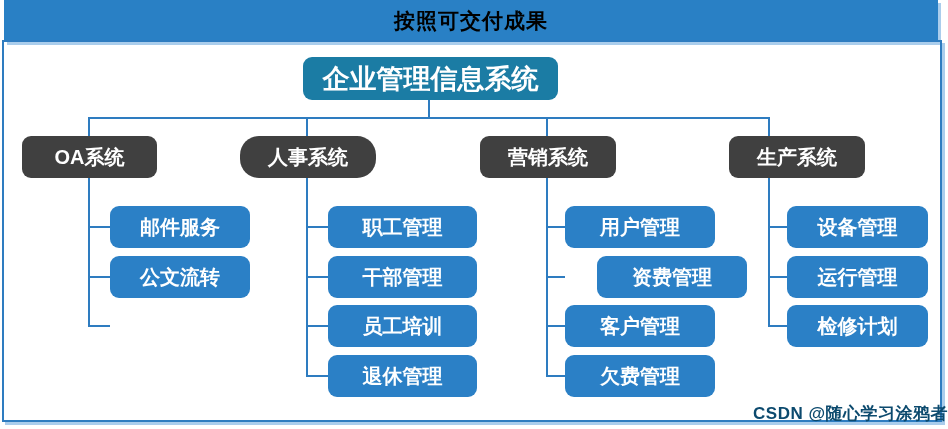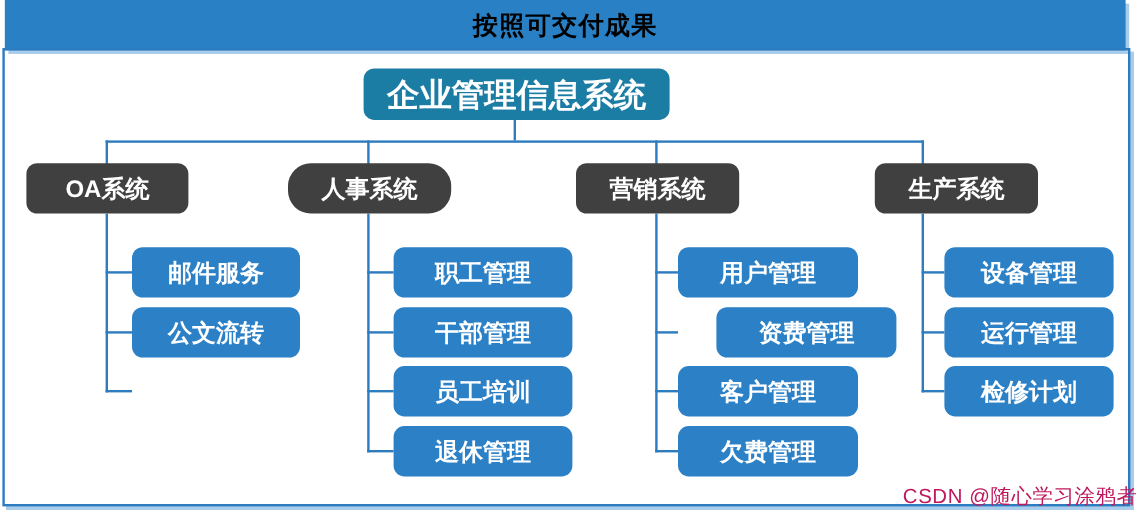--- a/index.html
+++ b/index.html
@@ -36,8 +36,9 @@
 
   
   .watermark{
-    position:absolute;right:0px;top:402px;color:#be185d;font-size:17px;
+    position:absolute;right:0px;top:402px;color:#0c4a6e;font-size:17px;
     letter-spacing:0.5px;
+    font-weight:bold;
   }
 </style>
 </head>

